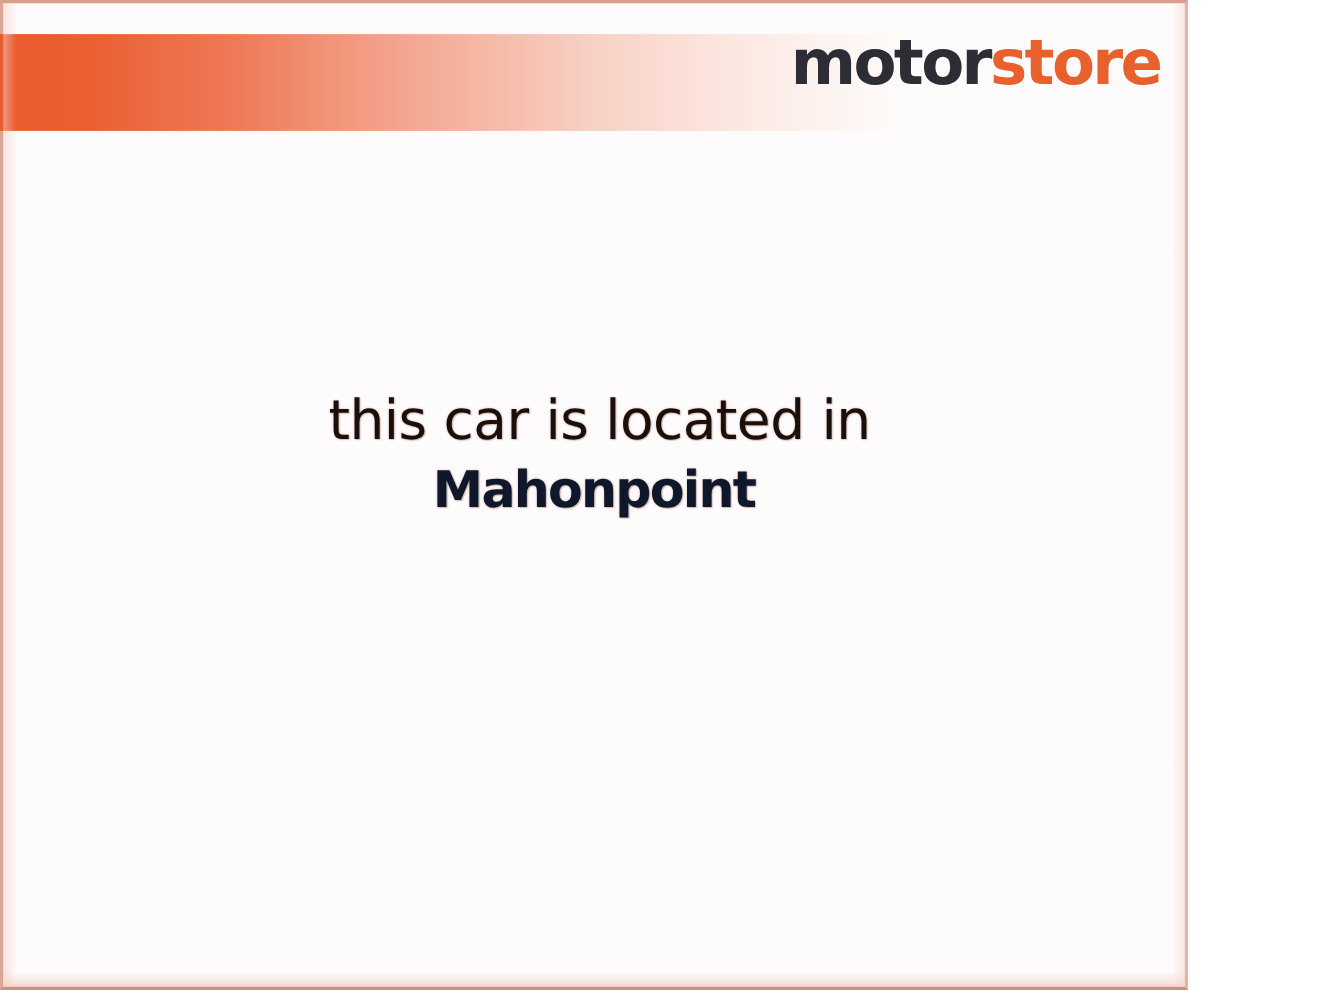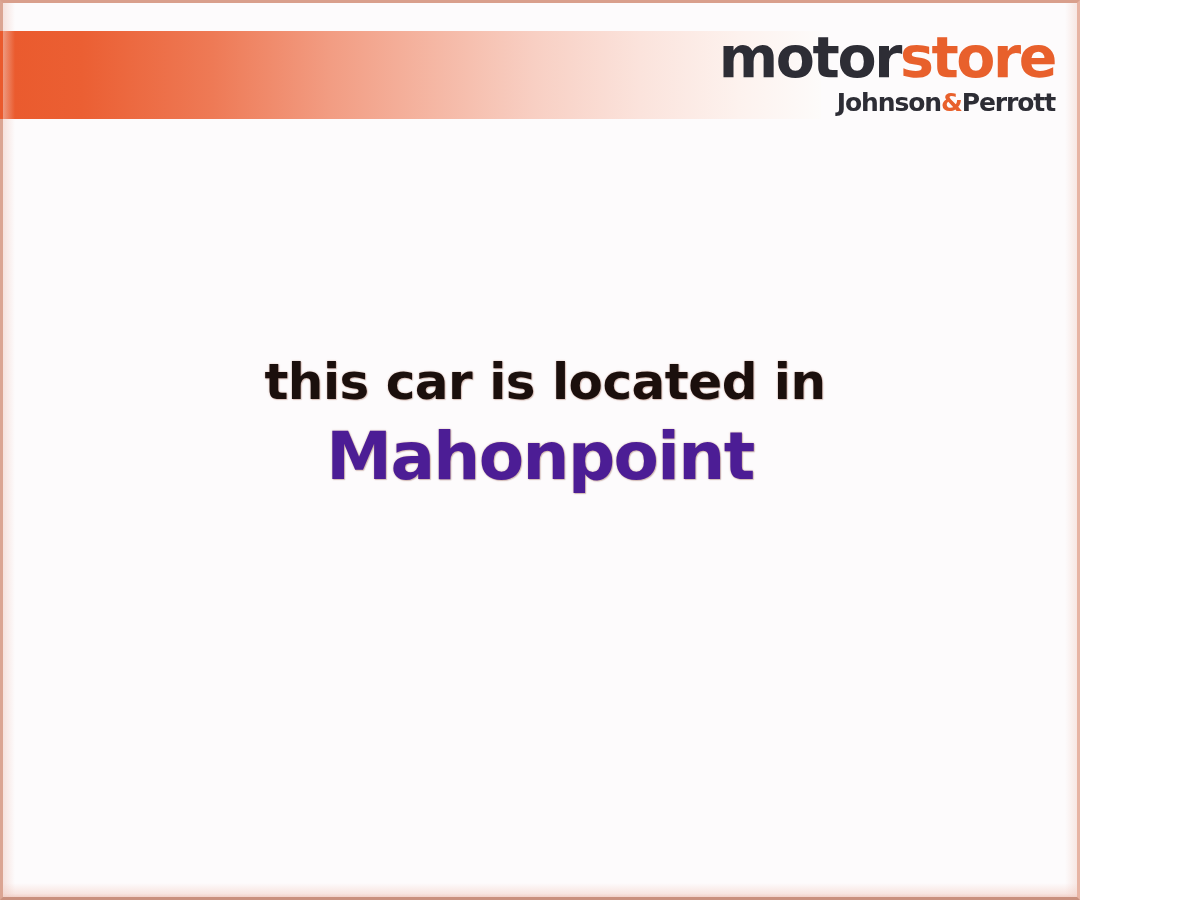--- a/index.html
+++ b/index.html
@@ -137,7 +137,6 @@
 
   <div class="logo">
     <div class="logo-wordmark"><span class="logo-motor">motor</span><span class="logo-store">store</span></div>
-    <div class="logo-sub"><span>Johnson</span><span class="logo-amp">&amp;</span><span>Perrott</span></div>
   </div>
 
   <div class="message">

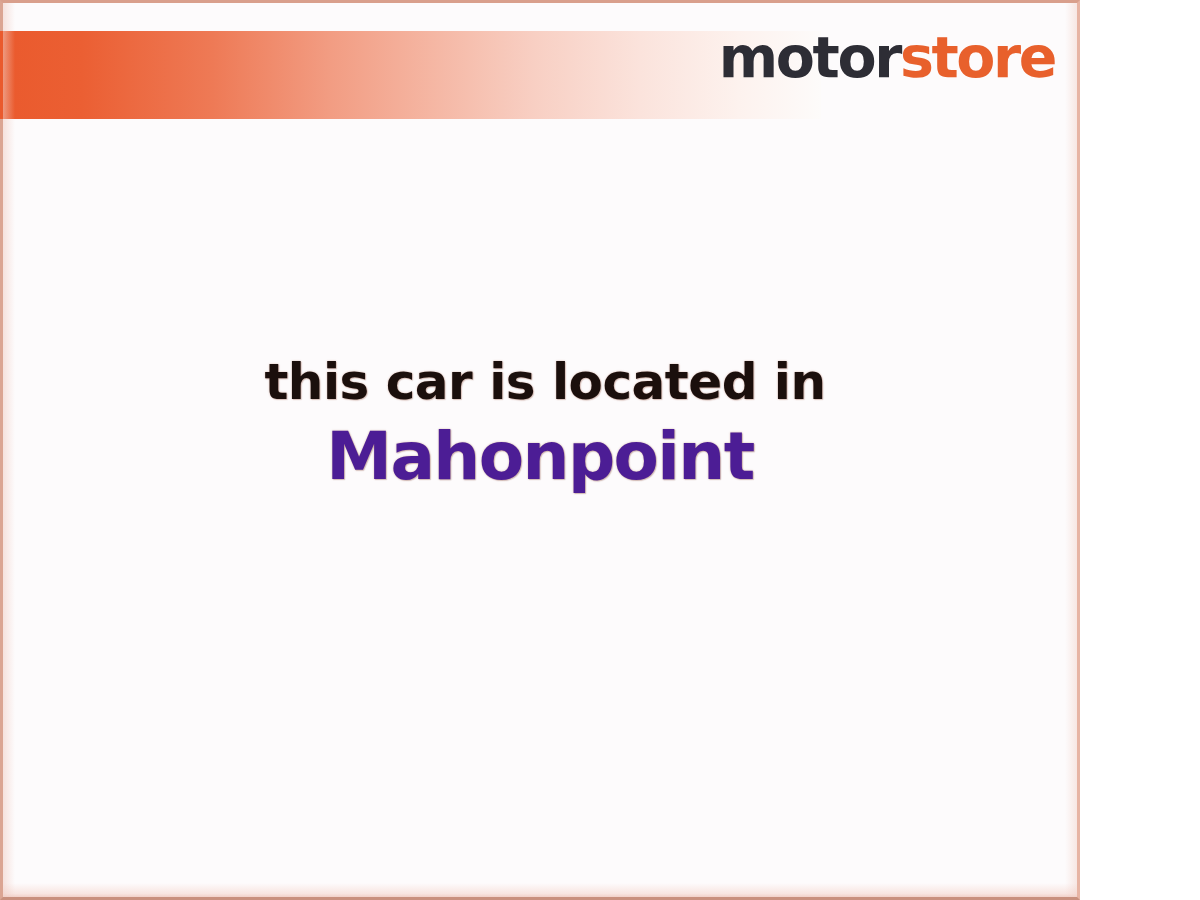--- a/index.html
+++ b/index.html
@@ -110,7 +110,7 @@
   .message-line1 {
     font-family: "DejaVu Sans", sans-serif;
     font-size: 50px;
-    font-weight: bold;
+    font-weight: normal;
     letter-spacing: -0.5px;
     color: #1b0f0c;
     line-height: 1.08;

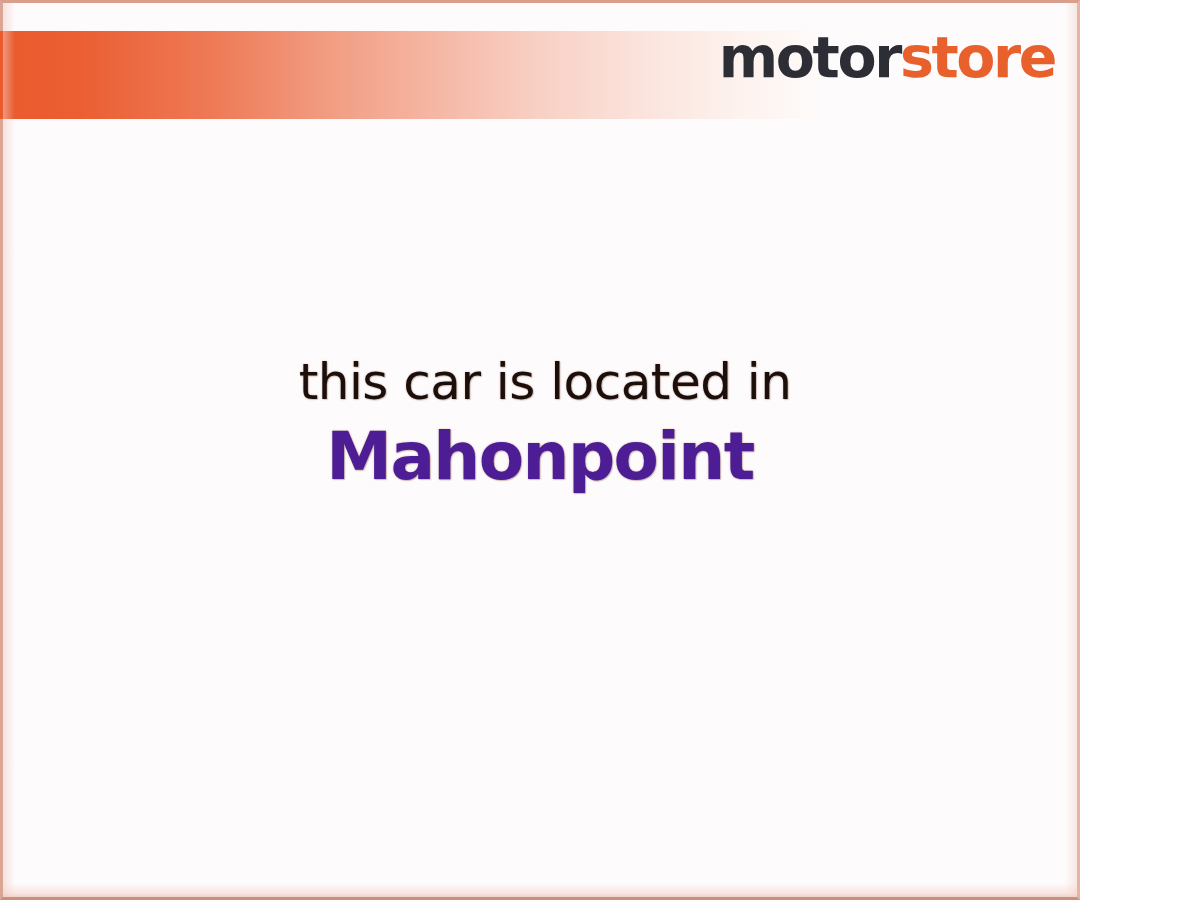--- a/index.html
+++ b/index.html
@@ -120,10 +120,10 @@
   .message-line2 {
     margin-top: 12px;
     font-family: "DejaVu Sans", sans-serif;
-    font-size: 66px;
+    font-size: 46px;
     font-weight: bold;
     letter-spacing: -1.6px;
-    color: #4c1d95;
+    color: #0f172a;
     line-height: 1.08;
     text-shadow: 0 0 2px rgba(150, 74, 50, 0.42), 1px 1px 1px rgba(110, 48, 30, 0.25);
   }

